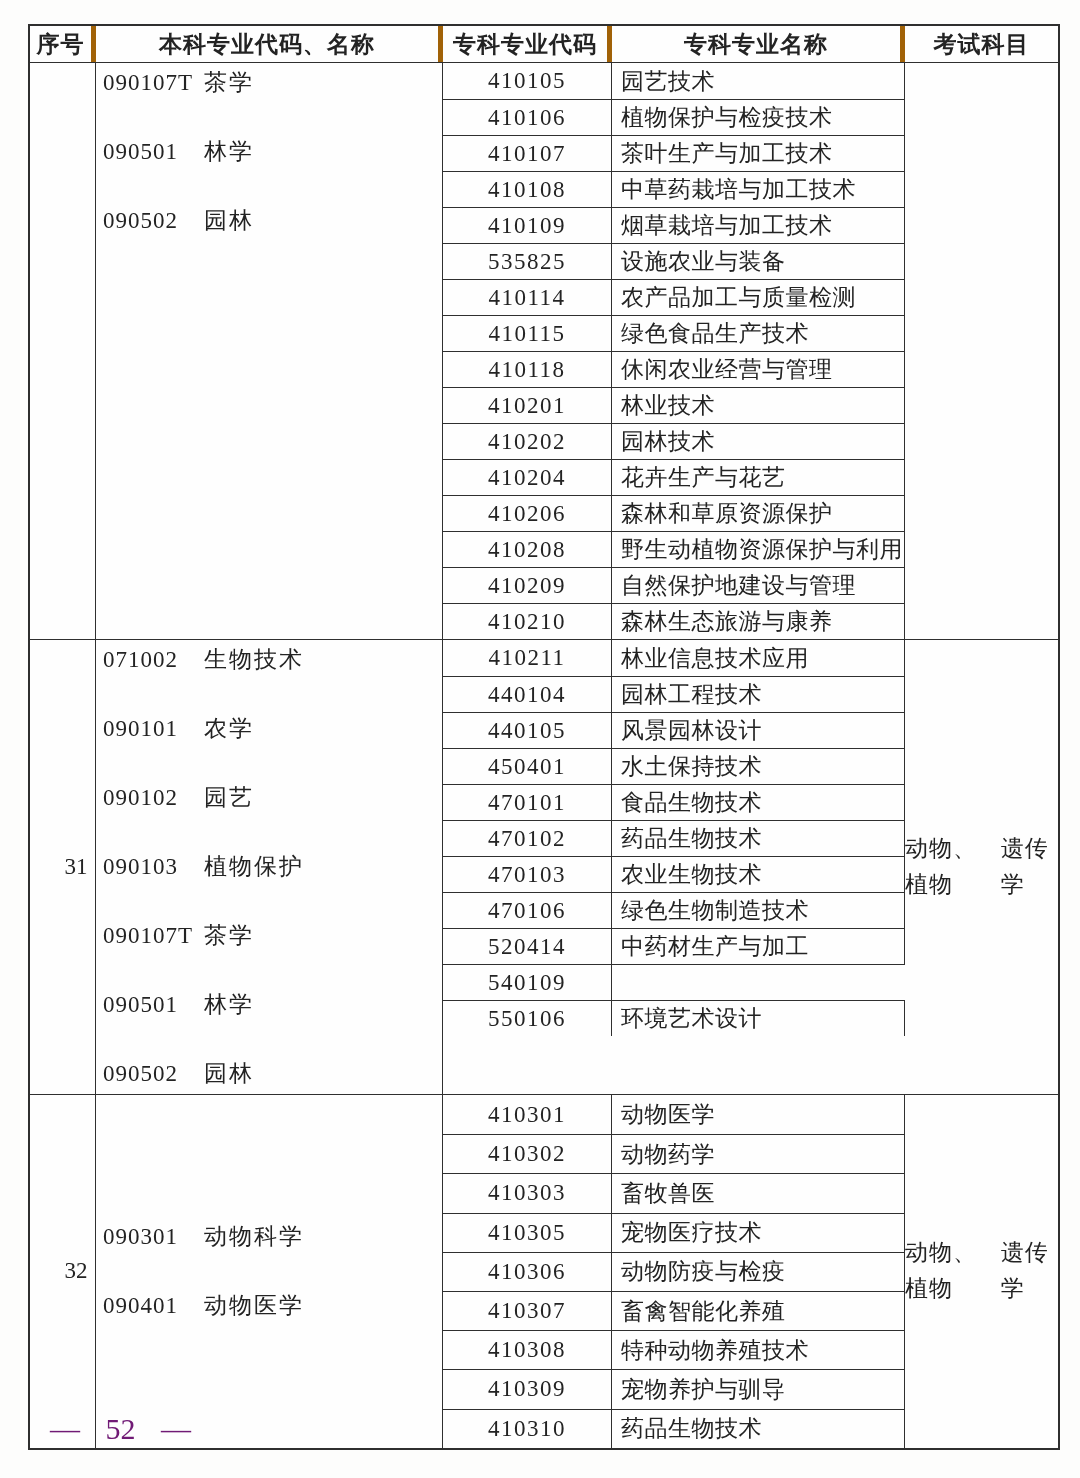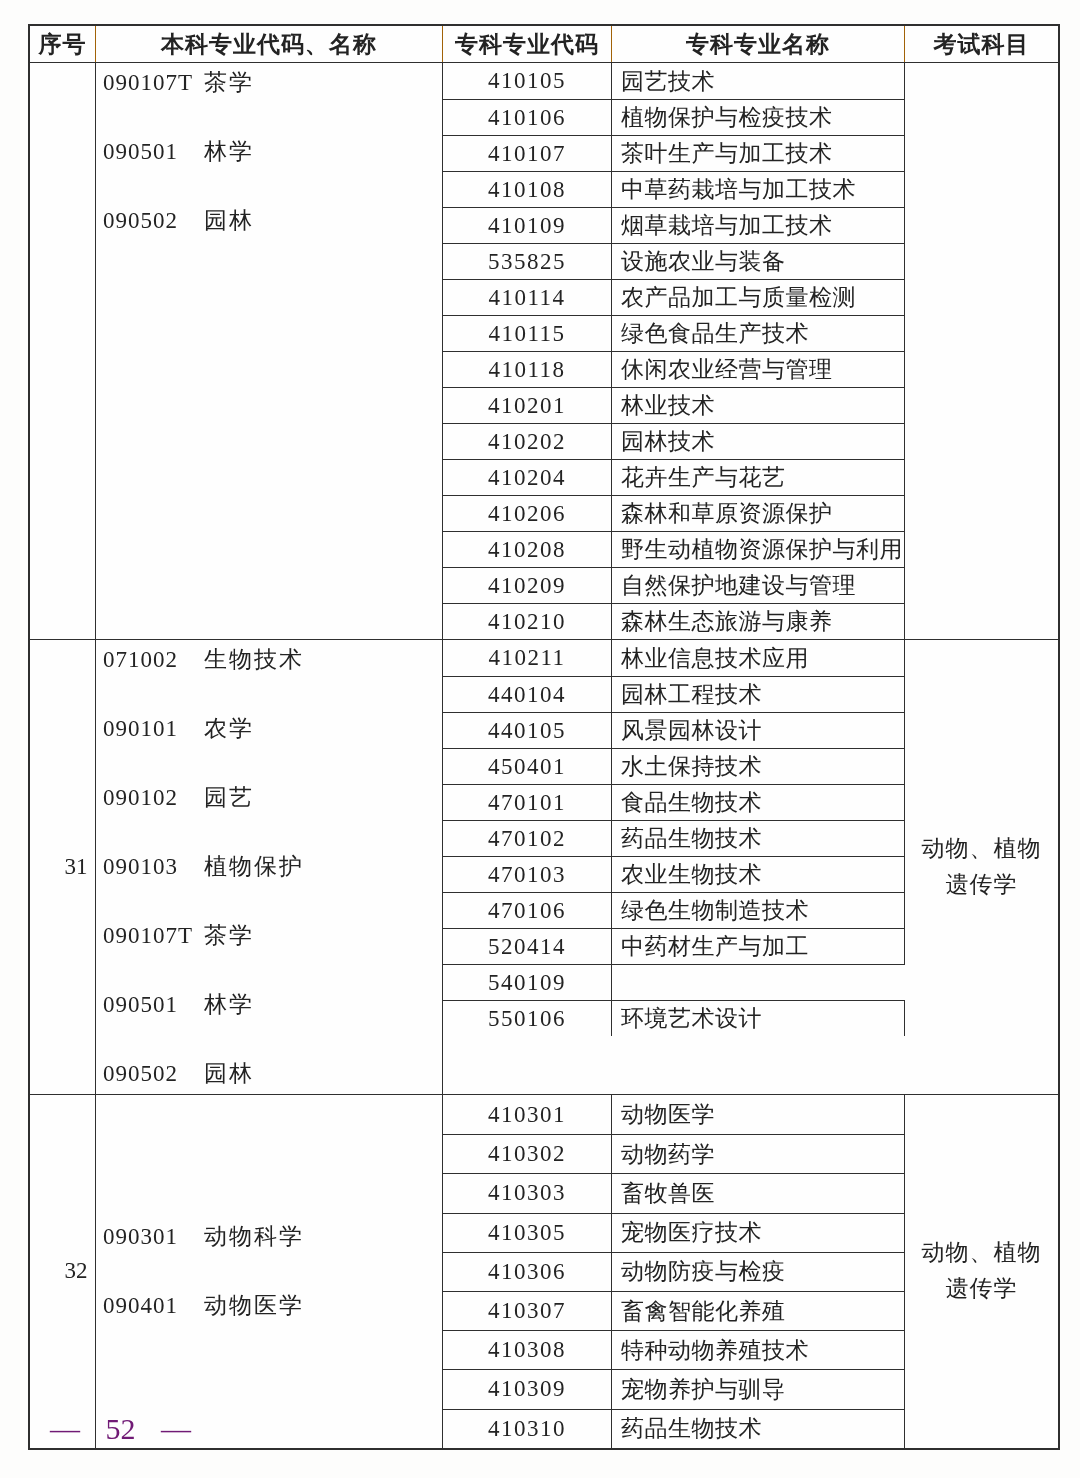--- a/index.html
+++ b/index.html
@@ -20,7 +20,7 @@
   .thead{display:flex;height:36px;border-bottom:1px solid #2f2f2f;}
   .hcell{
     display:flex;align-items:center;justify-content:center;
-    box-sizing:border-box;border-right:1px solid #a16207;
+    box-sizing:border-box;border-right:5px solid #a16207;
     font-weight:bold;font-size:23px;letter-spacing:1px;white-space:nowrap;
   }
   .w-serial{width:66px;}

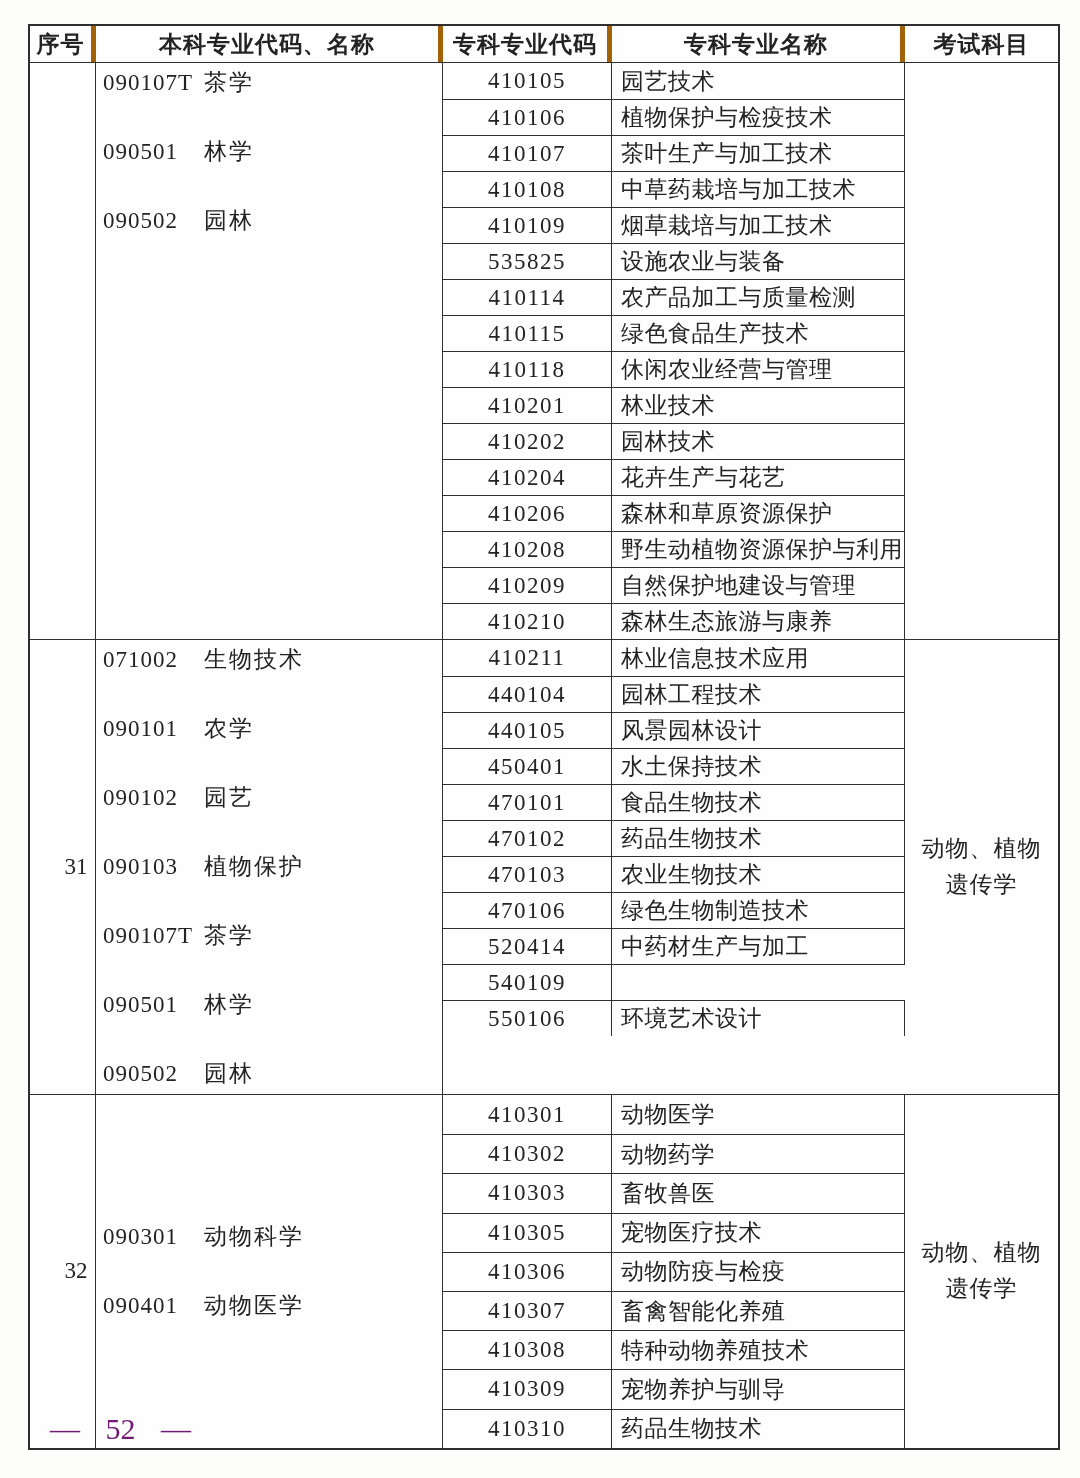--- a/index.html
+++ b/index.html
@@ -65,7 +65,7 @@
     padding-left:9px;font-size:23px;letter-spacing:0.5px;white-space:nowrap;
   }
   .exam{
-    flex:1;display:flex;flex-direction:column;
+    flex:1;display:flex;flex-direction:row;
     align-items:center;justify-content:center;
     font-size:23px;line-height:36px;letter-spacing:1px;
   }

